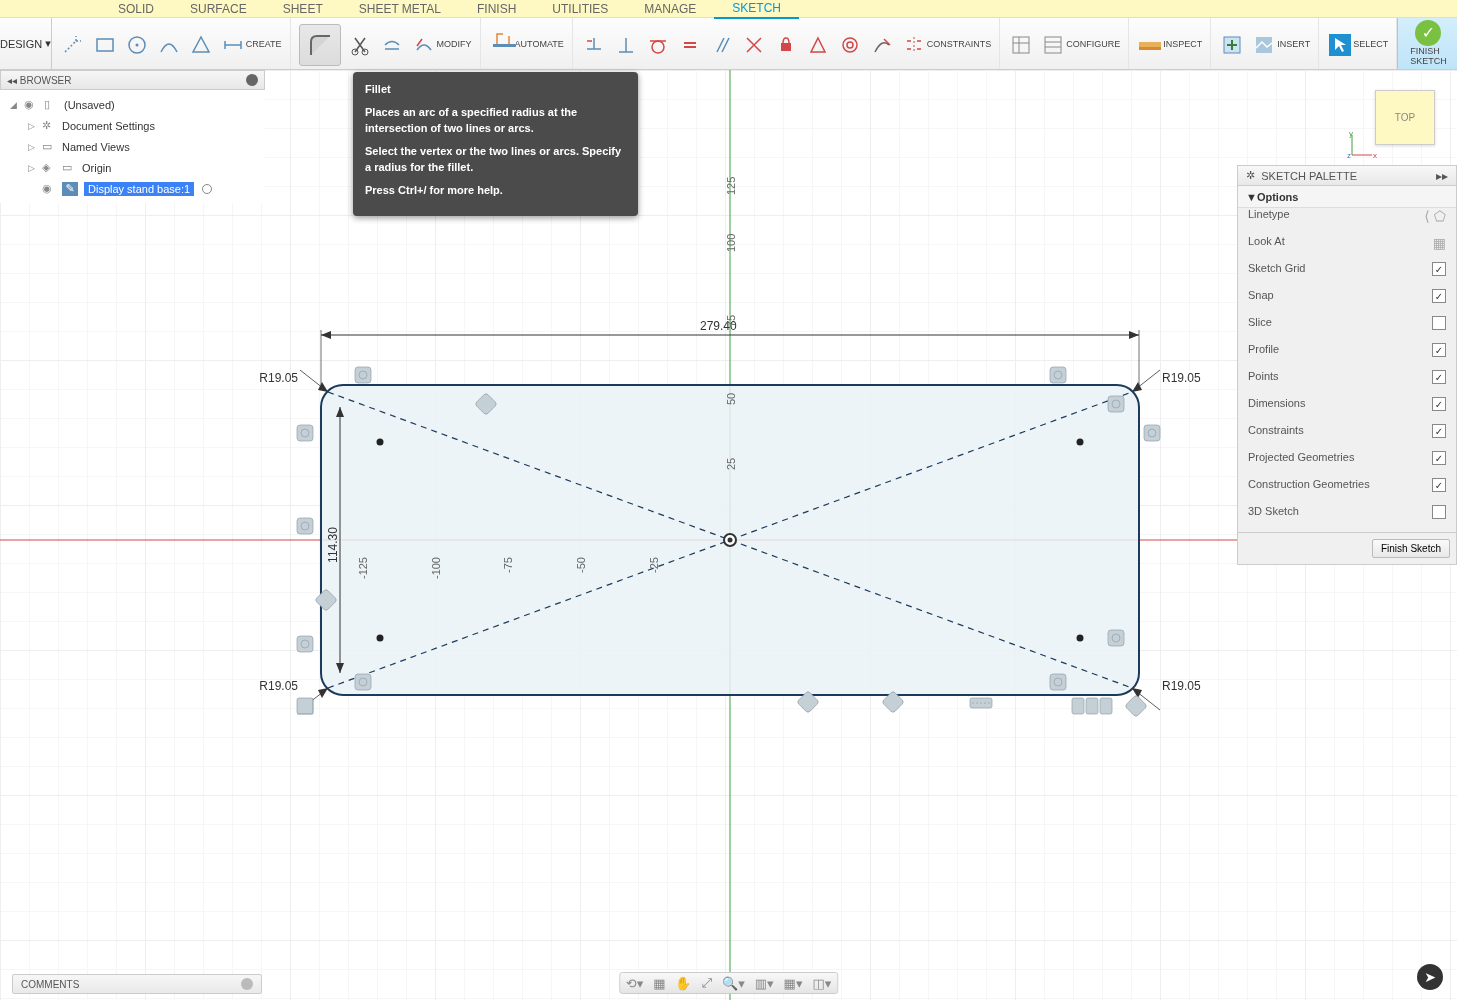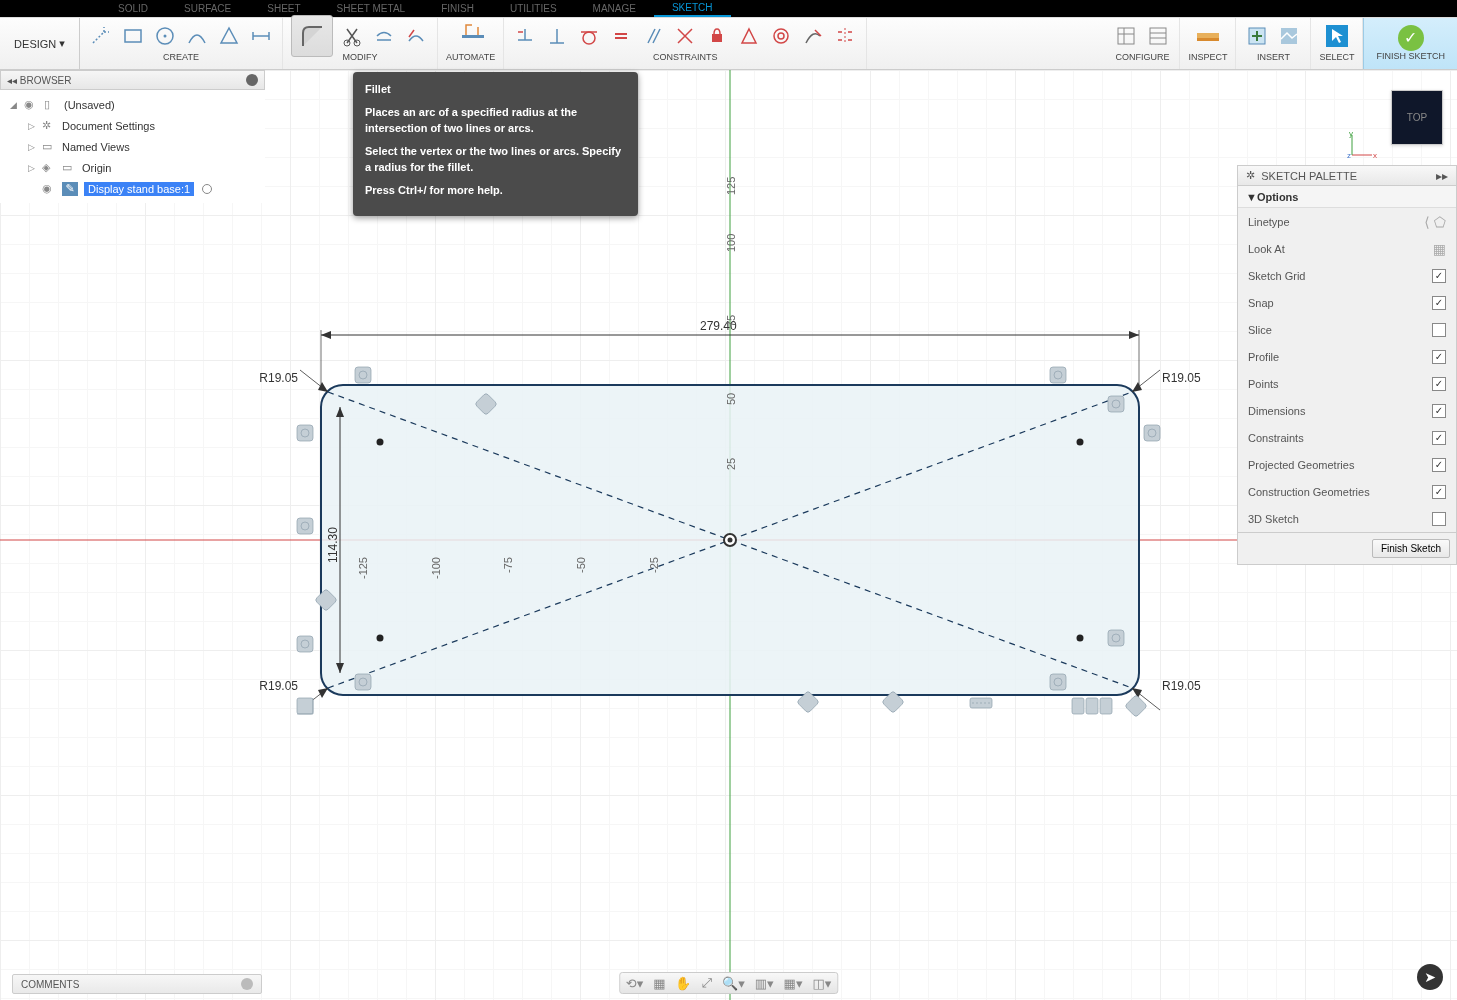--- a/index.html
+++ b/index.html
@@ -6,7 +6,7 @@
   body { background: #fff; width: 1457px; height: 1000px; overflow: hidden; position: relative; font-size: 11px; color: #333; }
 
   
-  .tabs-row { height: 18px; display: flex; align-items: center; padding-left: 100px; background: #000000; border-bottom: 1px solid #ddd; font-size: 10px; }
+  .tabs-row { height: 18px; display: flex; align-items: center; padding-left: 100px; background: #fef9c3; border-bottom: 1px solid #ddd; font-size: 12px; }
   .tab { padding: 2px 18px; color: #666; cursor: pointer; }
   .tab.active { color: #0696d7; border-bottom: 2px solid #0696d7; }
 

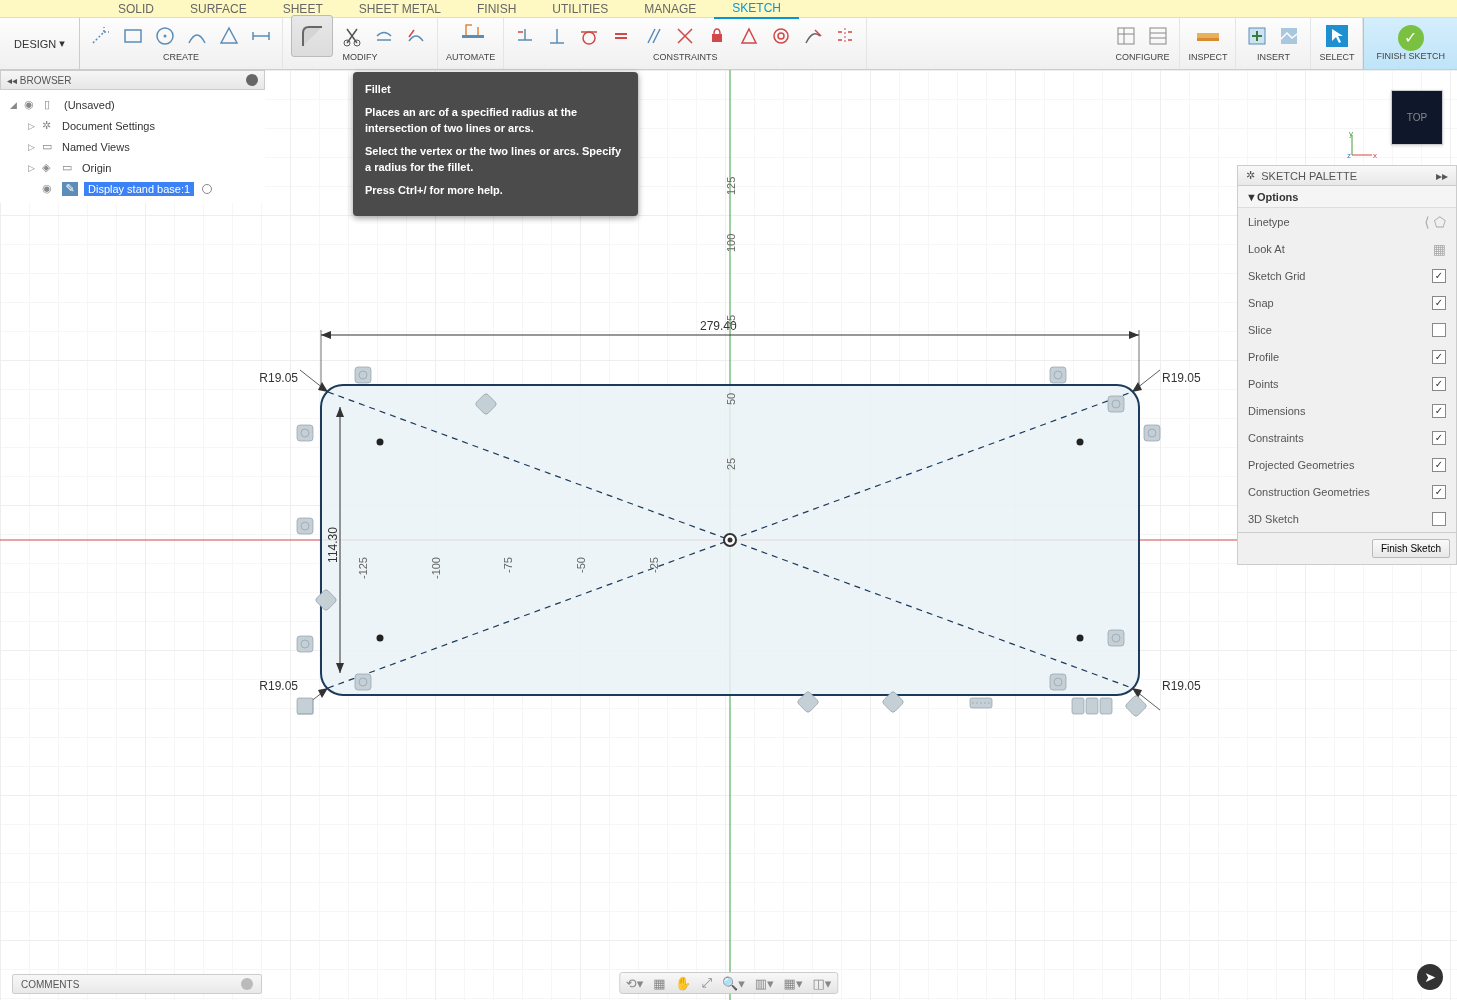--- a/index.html
+++ b/index.html
@@ -12,7 +12,7 @@
 
   
   .toolbar-row { height: 52px; display: flex; background: linear-gradient(#fdfdfd,#f0f0f0); border-bottom: 1px solid #ccc; }
-  .design-btn { width: 80px; height: 100%; display: flex; align-items: center; justify-content: center; border-right: 1px solid #ccc; font-size: 11px; cursor: pointer; }
+  .design-btn { width: 112px; height: 100%; display: flex; align-items: center; justify-content: center; border-right: 1px solid #ccc; font-size: 11px; cursor: pointer; }
   .tool-group { display: flex; flex-direction: column; align-items: center; padding: 2px 8px 0; border-right: 1px solid #e5e5e5; }
   .tool-icons { display: flex; gap: 6px; height: 32px; align-items: center; }
   .tool-icon { width: 26px; height: 26px; display: flex; align-items: center; justify-content: center; color: #5b8db8; cursor: pointer; }

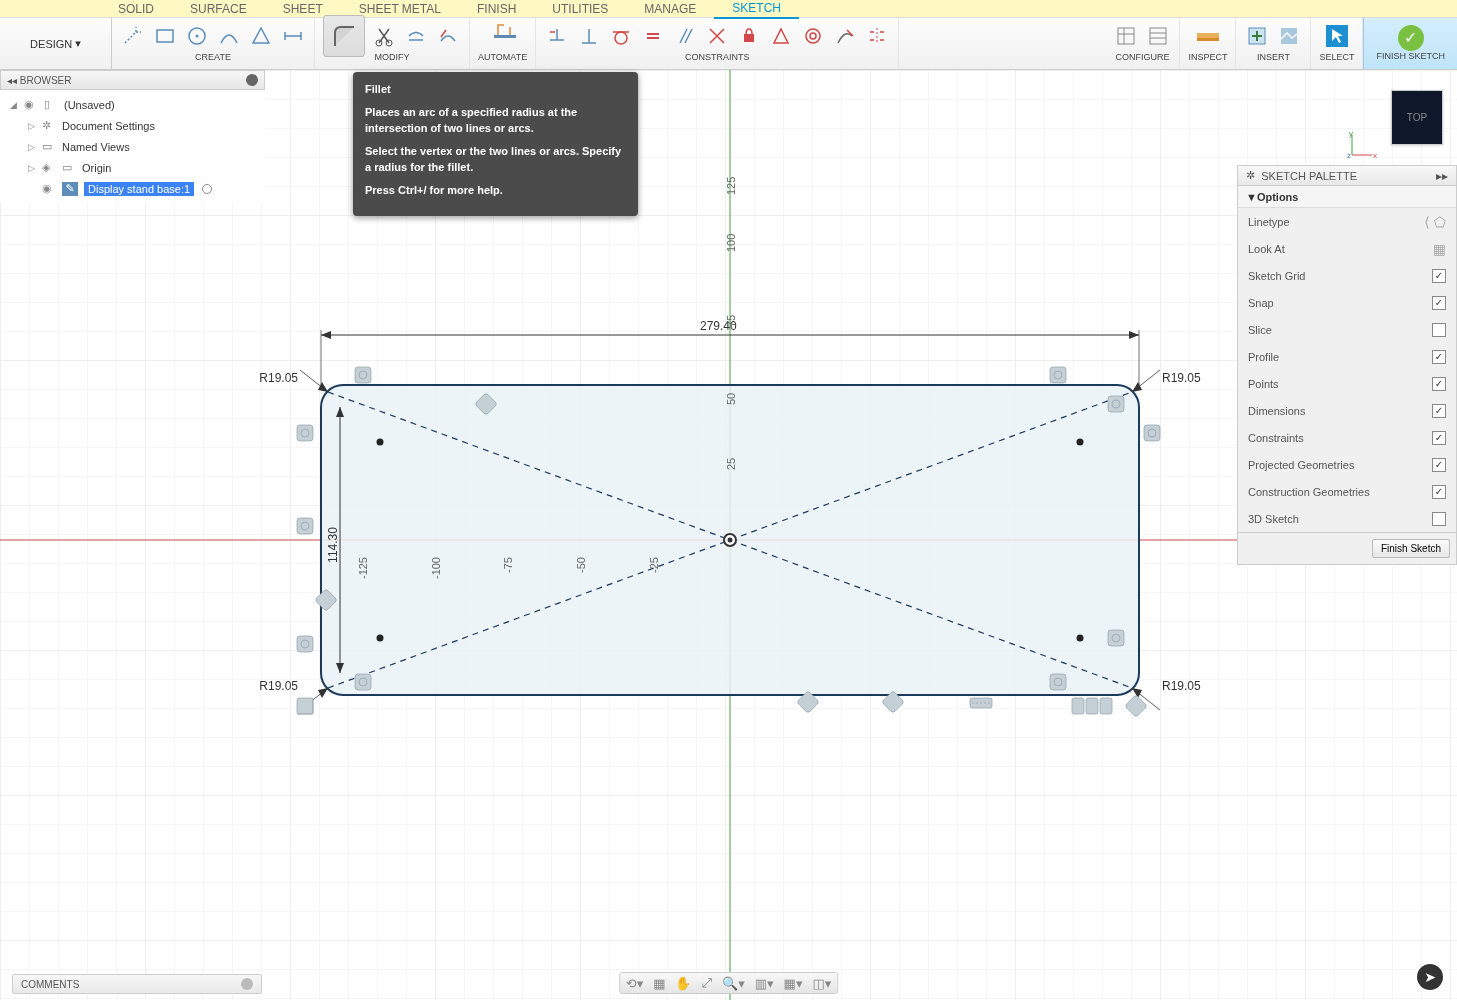--- a/index.html
+++ b/index.html
@@ -13,7 +13,7 @@
   
   .toolbar-row { height: 52px; display: flex; background: linear-gradient(#fdfdfd,#f0f0f0); border-bottom: 1px solid #ccc; }
   .design-btn { width: 112px; height: 100%; display: flex; align-items: center; justify-content: center; border-right: 1px solid #ccc; font-size: 11px; cursor: pointer; }
-  .tool-group { display: flex; flex-direction: column; align-items: center; padding: 2px 8px 0; border-right: 1px solid #e5e5e5; }
+  .tool-group { display: flex; flex-direction: row; align-items: center; padding: 2px 8px 0; border-right: 1px solid #e5e5e5; }
   .tool-icons { display: flex; gap: 6px; height: 32px; align-items: center; }
   .tool-icon { width: 26px; height: 26px; display: flex; align-items: center; justify-content: center; color: #5b8db8; cursor: pointer; }
   .tool-icon.big { width: 42px; height: 42px; background: linear-gradient(#e8e8e8,#dcdcdc); border: 1px solid #bbb; border-radius:3px; }

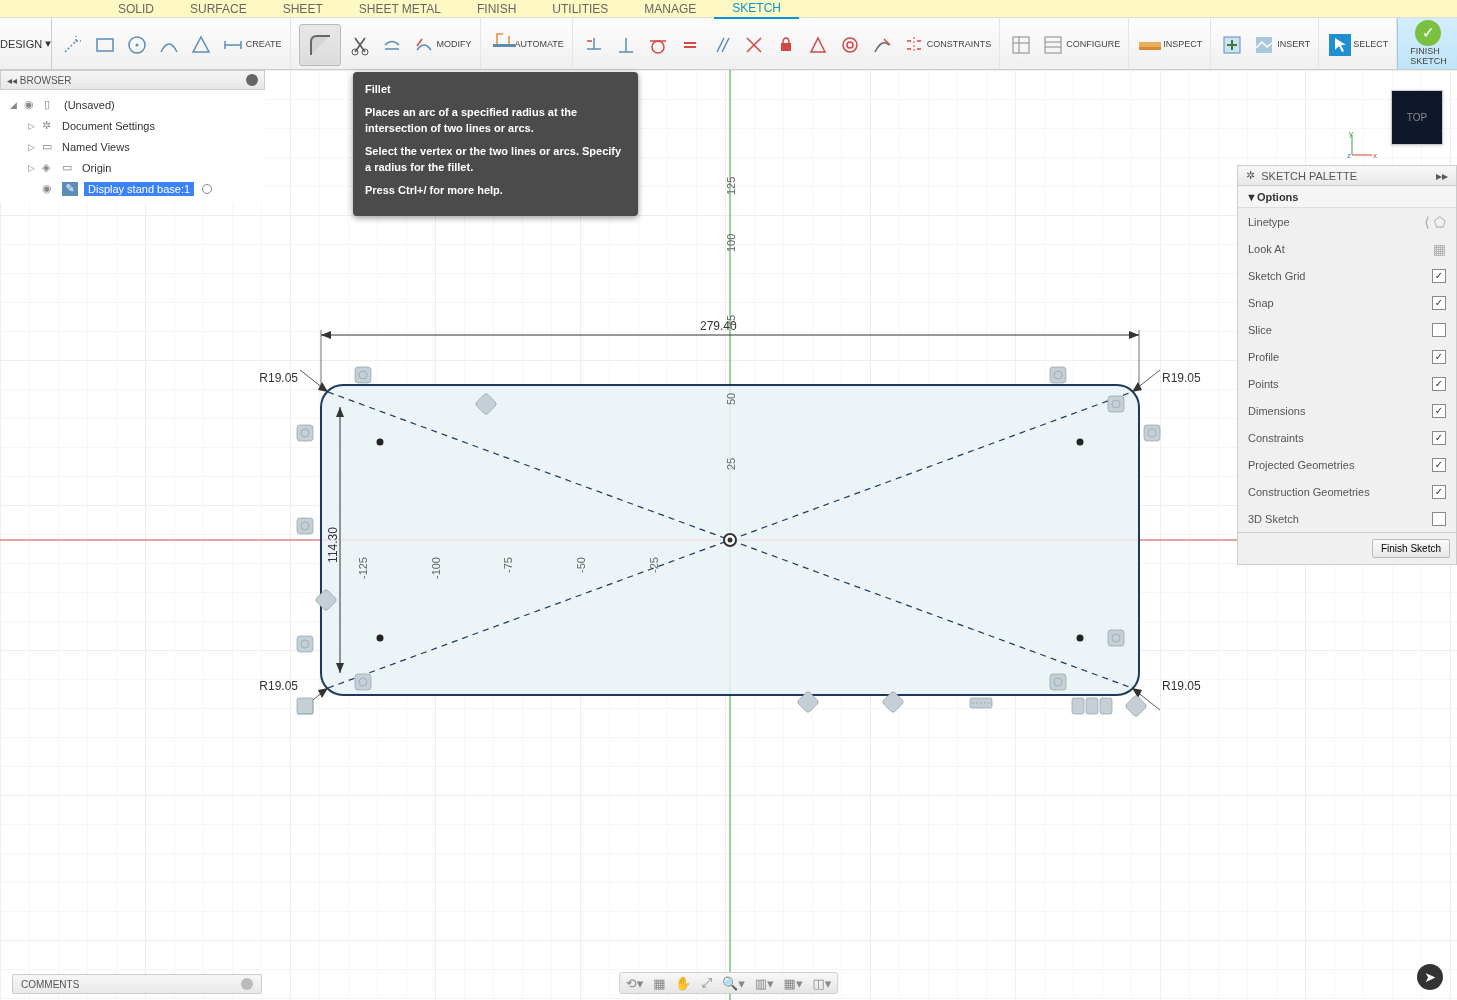--- a/index.html
+++ b/index.html
@@ -68,7 +68,7 @@
   }
   .svg-layer { position: absolute; left: 0; top: 70px; width: 1457px; height: 930px; }
 
-  .viewcube { position:absolute; right:14px; top:90px; width:52px; height:55px; border:1px solid #ccc; background:#0f172a; box-shadow:0 1px 3px rgba(0,0,0,.15); display:flex; align-items:center; justify-content:center; font-size:10px; color:#888; }
+  .viewcube { position:absolute; right:22px; top:90px; width:60px; height:55px; border:1px solid #ccc; background:#fef9c3; box-shadow:0 1px 3px rgba(0,0,0,.15); display:flex; align-items:center; justify-content:center; font-size:10px; color:#888; }
   .axes { position:absolute; right:80px; top:130px; font-size:9px; color:#7aa; }
 
   

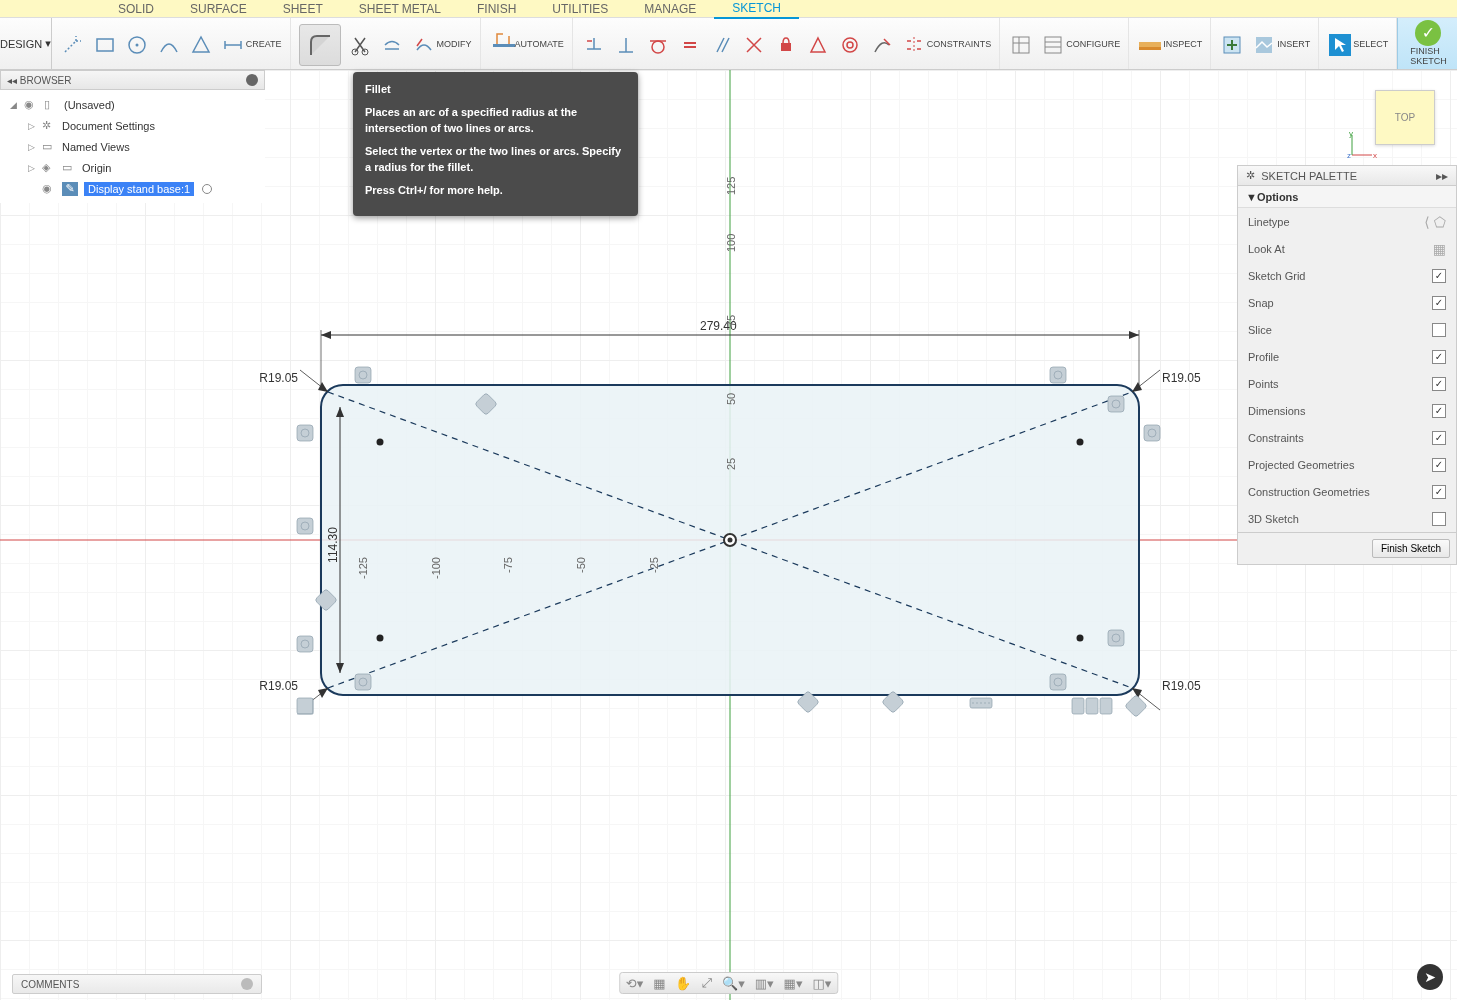--- a/index.html
+++ b/index.html
@@ -48,7 +48,7 @@
   .palette-title { height: 20px; background: linear-gradient(#f8f8f8,#e8e8e8); display: flex; align-items: center; padding: 0 8px; gap: 6px; color: #555; border-bottom: 1px solid #ccc; }
   .palette-title .exp { margin-left: auto; font-size: 12px; }
   .palette-section { height: 22px; display: flex; align-items: center; padding: 0 8px; font-weight: bold; color: #333; border-bottom: 1px solid #ddd; background: #f5f5f5; }
-  .opt-row { height: 27px; display: flex; align-items: center; padding: 0 10px; color: #555; }
+  .opt-row { height: 27px; display: flex; padding: 0 10px; color: #555; }
   .opt-row .chk { margin-left: auto; width: 14px; height: 14px; border: 1px solid #888; background: #fff; display: flex; align-items: center; justify-content: center; font-size: 10px; }
   .opt-row .chk.checked::after { content: "✓"; color: #333; }
   .opt-row .icons-right { margin-left: auto; display: flex; gap: 4px; color: #aaa; font-size: 14px; }

